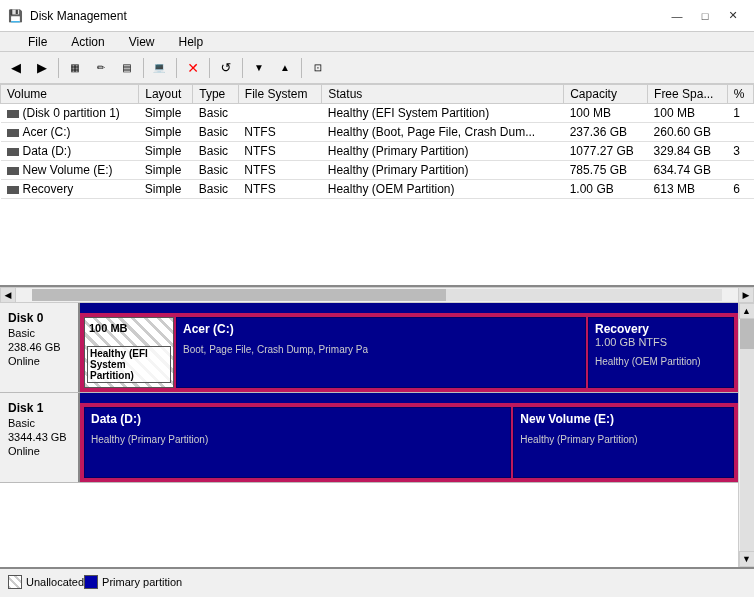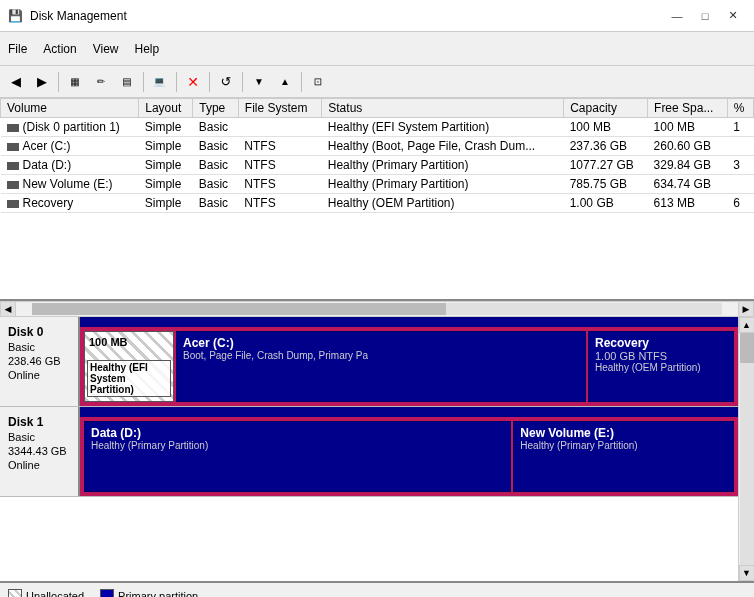--- a/index.html
+++ b/index.html
@@ -60,9 +60,10 @@
       background: #f0f0f0;
       display: flex;
       align-items: center;
-      padding: 2px 0;
-      height: 34px;
+      padding: 2px 20px;
+      height: 20px;
       border-bottom: 1px solid #ccc;
+      gap: 8px;
     }
     .menu-item {
       padding: 2px 8px;

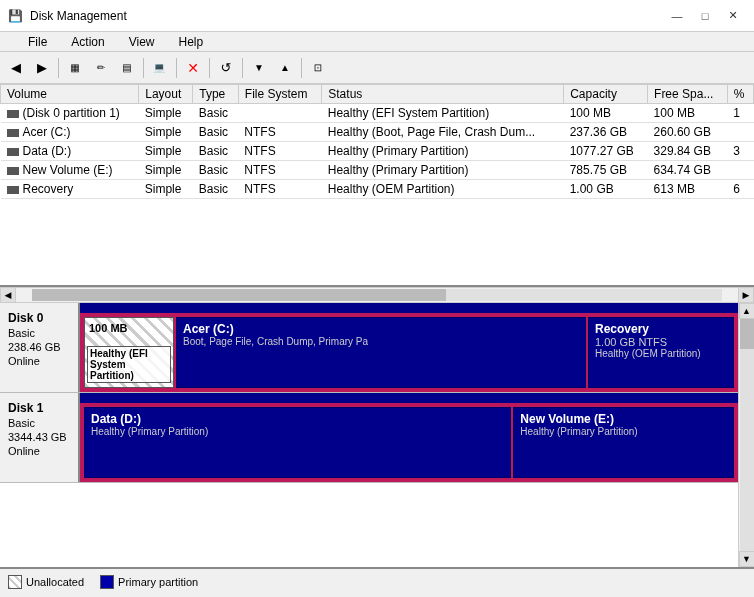--- a/index.html
+++ b/index.html
@@ -214,7 +214,7 @@
     }
     .partition-name { font-weight: bold; font-size: 12px; }
     .partition-size { font-size: 11px; color: #333; }
-    .partition-status { font-size: 10px; color: #333; margin-top: 0; }
+    .partition-status { font-size: 10px; color: #333; margin-top: 8px; }
 
     .partition-blue {
       background: #0000aa;

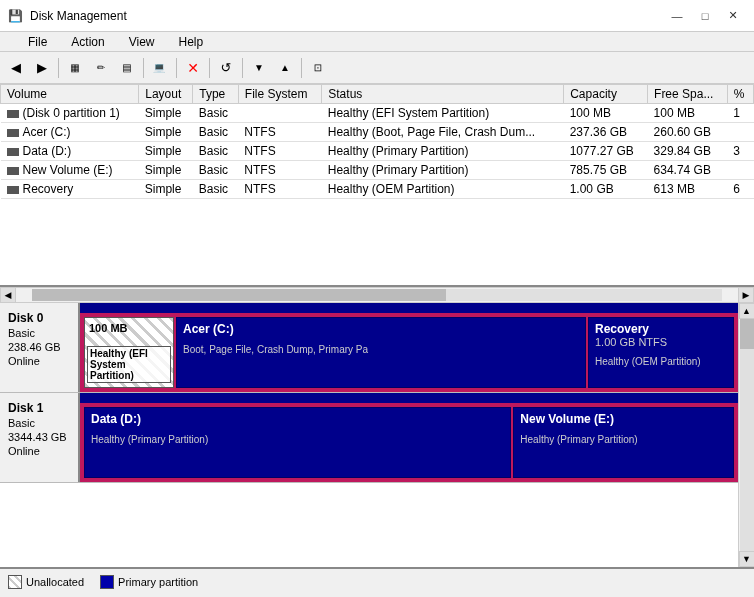--- a/index.html
+++ b/index.html
@@ -257,7 +257,6 @@
       display: flex;
       align-items: center;
       padding: 0 8px;
-      gap: 16px;
       font-size: 11px;
     }
     .legend-item {

